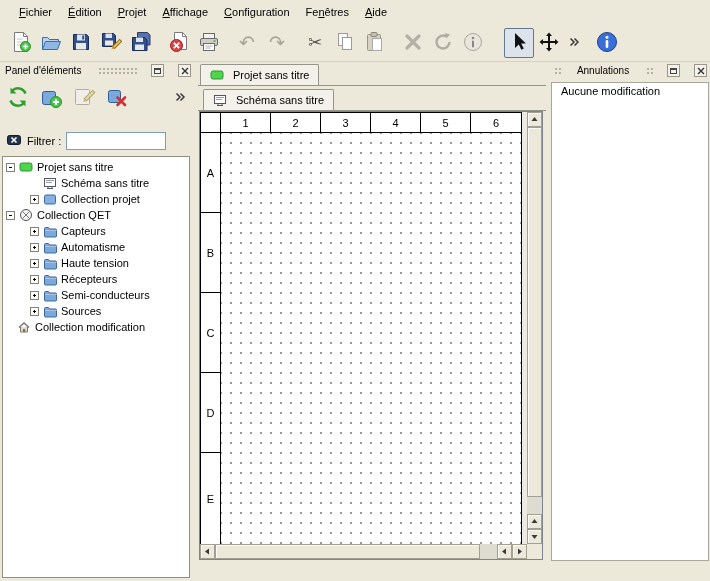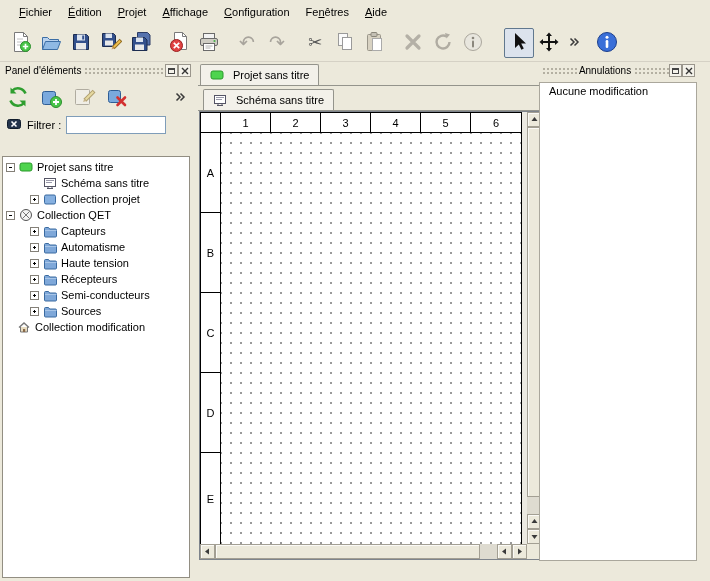--- a/index.html
+++ b/index.html
@@ -24,7 +24,7 @@
 
 .left-panel{position:absolute;left:0;top:62px;width:194px;height:519px}
 .right-panel{position:absolute;left:538px;top:62px;width:160px;height:519px}
-.dock-header{height:17px;display:flex;align-items:center;padding:0 3px;gap:0}
+.dock-header{height:17px;display:flex;align-items:center;padding:0 3px;gap:14px}
 .dock-title{font-size:10px;white-space:nowrap;padding:0 2px}
 .grip{flex:1;height:9px;background-image:radial-gradient(#b4b0a2 1px,transparent 1.3px);background-size:4px 4px;background-position:1px 1px}
 .dock-btn{width:13px;height:13px;border:1px solid #9a968c;background:#f4f2ea;display:flex;align-items:center;justify-content:center;flex:0 0 auto}

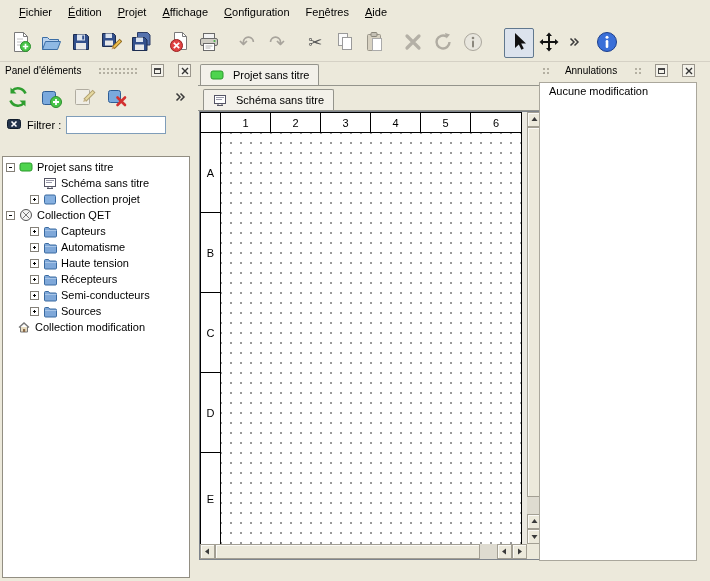--- a/index.html
+++ b/index.html
@@ -23,7 +23,7 @@
 
 
 .left-panel{position:absolute;left:0;top:62px;width:194px;height:519px}
-.right-panel{position:absolute;left:538px;top:62px;width:160px;height:519px}
+.right-panel{position:absolute;left:550px;top:62px;width:160px;height:519px}
 .dock-header{height:17px;display:flex;align-items:center;padding:0 3px;gap:14px}
 .dock-title{font-size:10px;white-space:nowrap;padding:0 2px}
 .grip{flex:1;height:9px;background-image:radial-gradient(#b4b0a2 1px,transparent 1.3px);background-size:4px 4px;background-position:1px 1px}

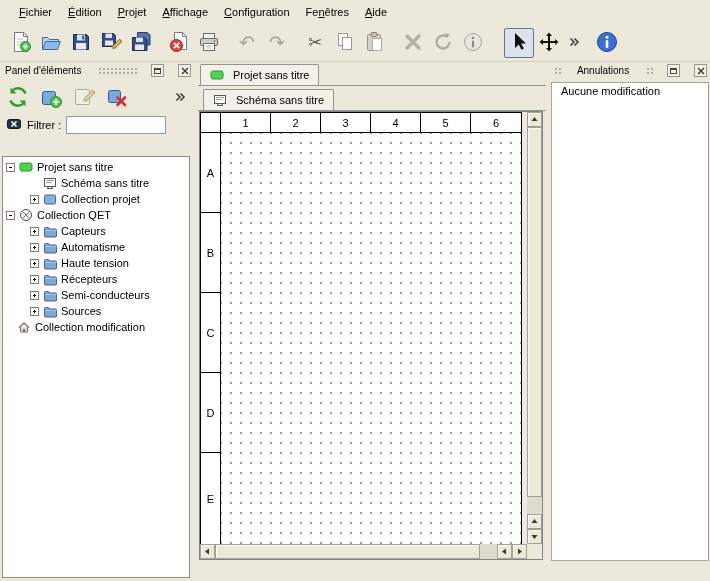--- a/index.html
+++ b/index.html
@@ -34,7 +34,7 @@
 .ptbtn{width:26px;height:26px;display:flex;align-items:center;justify-content:center;flex:0 0 auto}
 .chev-right{margin-left:auto;margin-right:3px}
 
-.filter-row{height:22px;display:flex;align-items:center;gap:5px;padding:0 6px}
+.filter-row{margin-top:16px;height:22px;display:flex;align-items:center;gap:5px;padding:0 6px}
 .filter-input{width:100px;height:18px;border:1px solid #7f9db9;background:#fff;font-size:11px;padding:1px 3px;font-family:inherit}
 
 .tree{position:absolute;left:2px;right:4px;top:94px;bottom:3px;background:#fff;border:1px solid #928e82;overflow:hidden;padding-top:2px}

